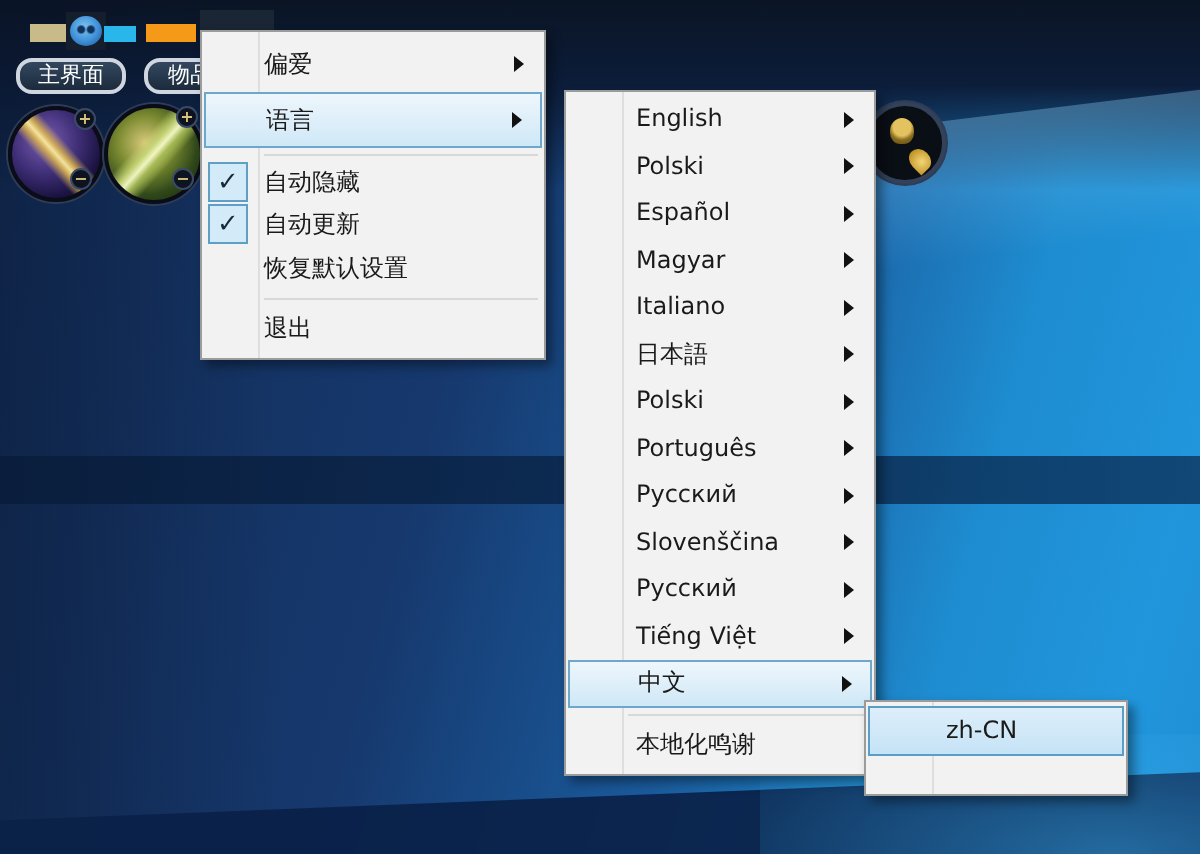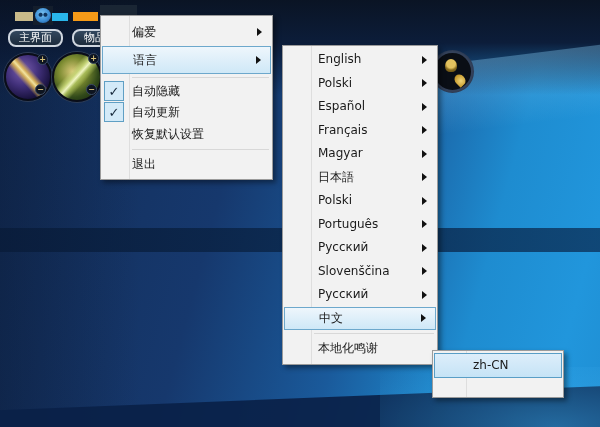--- a/index.html
+++ b/index.html
@@ -127,7 +127,6 @@
       <div class="row has-arrow"><span class="lbl">English</span><span class="arrow"></span></div>
       <div class="row has-arrow"><span class="lbl">Polski</span><span class="arrow"></span></div>
       <div class="row has-arrow"><span class="lbl">Español</span><span class="arrow"></span></div>
-      <div class="row has-arrow"><span class="lbl">Français</span><span class="arrow"></span></div>
       <div class="row has-arrow"><span class="lbl">Magyar</span><span class="arrow"></span></div>
       <div class="row has-arrow"><span class="lbl">日本語</span><span class="arrow"></span></div>
       <div class="row has-arrow"><span class="lbl">Polski</span><span class="arrow"></span></div>

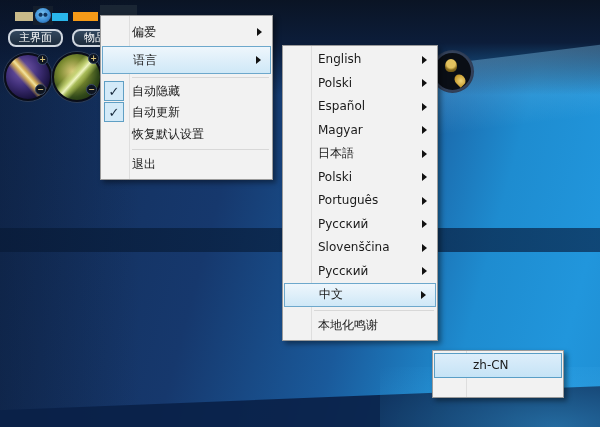--- a/index.html
+++ b/index.html
@@ -128,6 +128,7 @@
       <div class="row has-arrow"><span class="lbl">Polski</span><span class="arrow"></span></div>
       <div class="row has-arrow"><span class="lbl">Español</span><span class="arrow"></span></div>
       <div class="row has-arrow"><span class="lbl">Magyar</span><span class="arrow"></span></div>
+      <div class="row has-arrow"><span class="lbl">Italiano</span><span class="arrow"></span></div>
       <div class="row has-arrow"><span class="lbl">日本語</span><span class="arrow"></span></div>
       <div class="row has-arrow"><span class="lbl">Polski</span><span class="arrow"></span></div>
       <div class="row has-arrow"><span class="lbl">Português</span><span class="arrow"></span></div>

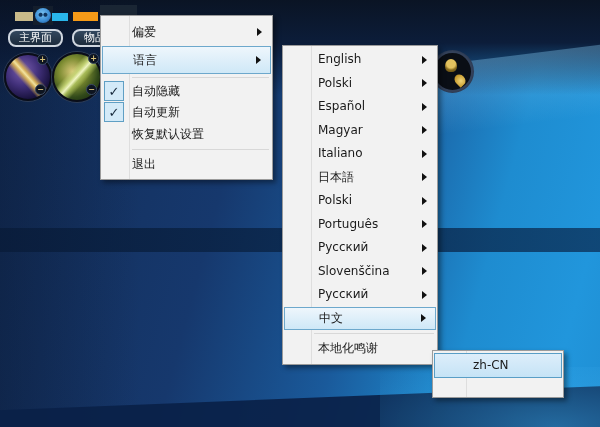--- a/index.html
+++ b/index.html
@@ -135,6 +135,7 @@
       <div class="row has-arrow"><span class="lbl">Русский</span><span class="arrow"></span></div>
       <div class="row has-arrow"><span class="lbl">Slovenščina</span><span class="arrow"></span></div>
       <div class="row has-arrow"><span class="lbl">Русский</span><span class="arrow"></span></div>
+      <div class="row has-arrow"><span class="lbl">Tiếng Việt</span><span class="arrow"></span></div>
       <div class="row has-arrow highlight"><span class="lbl">中文</span><span class="arrow"></span></div>
       <div class="sep"></div>
       <div class="row"><span class="lbl">本地化鸣谢</span></div>

